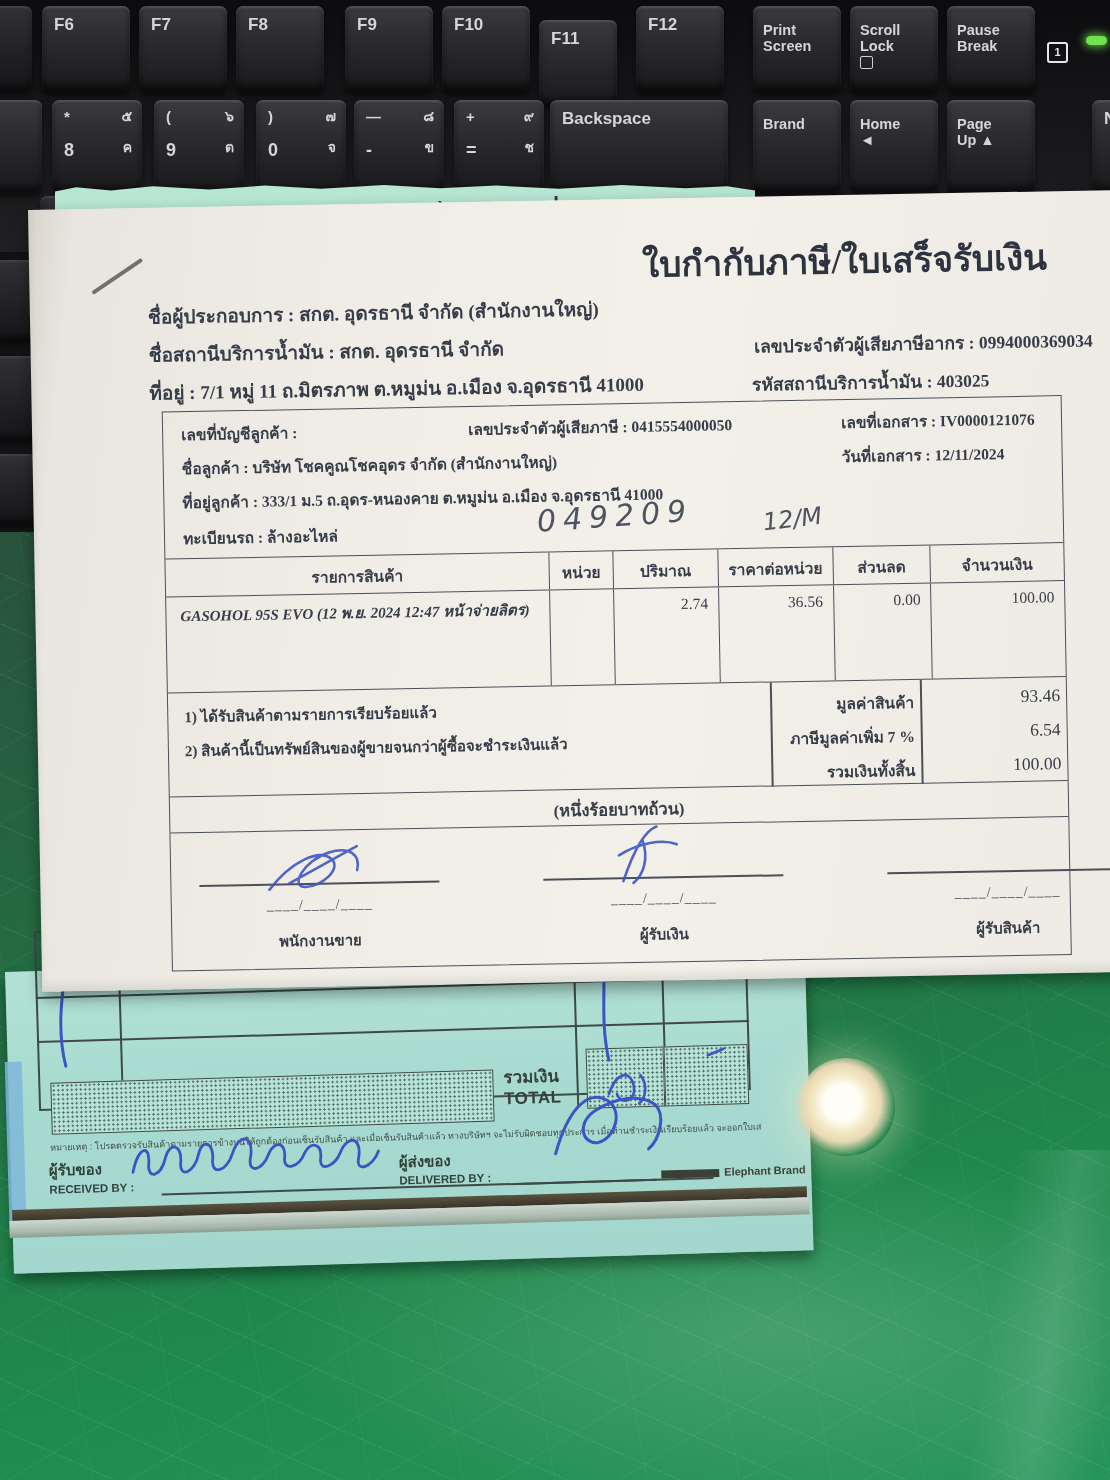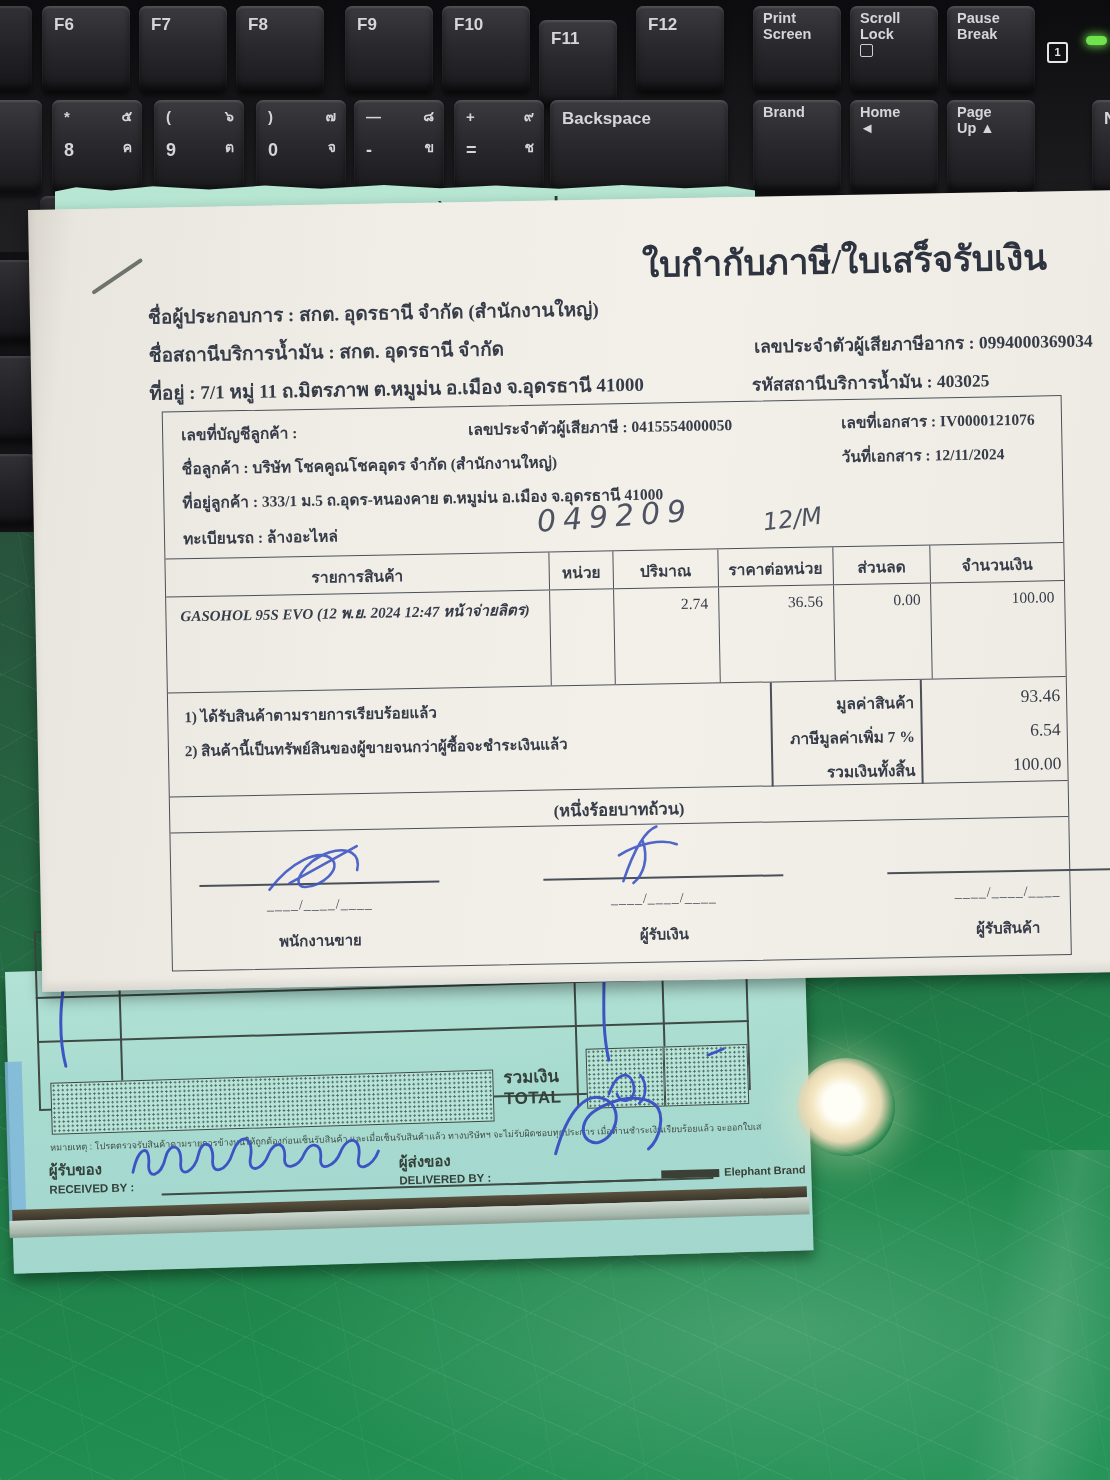--- a/index.html
+++ b/index.html
@@ -35,7 +35,7 @@
     background:linear-gradient(180deg,#3a3a3f 0%,#2a2a2e 45%,#1a1a1d 100%);
     box-shadow:inset 0 2px 2px rgba(255,255,255,.13),inset 0 -5px 7px rgba(0,0,0,.55),0 6px 5px rgba(0,0,0,.5);
     font-weight:bold;font-size:17px;padding:9px 0 0 12px;box-sizing:border-box;line-height:1.12;}
-  .key.small{font-size:14.5px;padding:4px 0 0 10px;}
+  .key.small{font-size:14.5px;padding:16px 0 0 10px;}
   .key .kicon{display:inline-block;width:11px;height:11px;border:1.6px solid #cfcfd3;border-radius:2px;
     font-size:8px;line-height:10px;text-align:center;margin-top:2px;}
   .key .g2{display:flex;justify-content:space-between;padding-right:10px;font-size:15px;}

